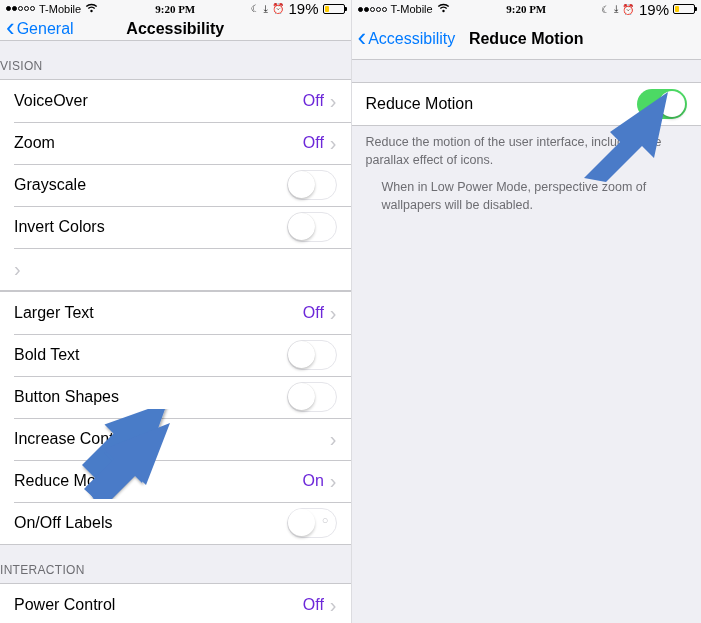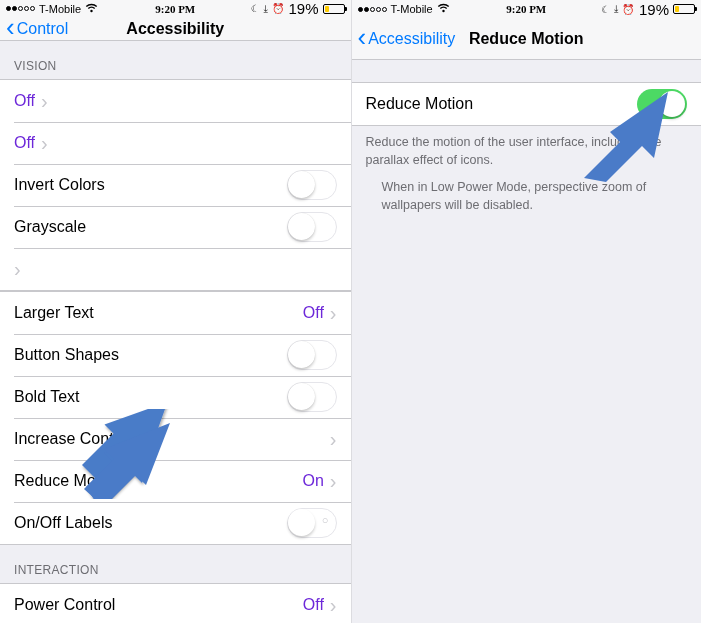--- a/index.html
+++ b/index.html
@@ -91,7 +91,7 @@
     <div class="navbar">
       <div class="nav-back">
         <span class="chev">‹</span>
-        <span>Control</span>
+        <span>General</span>
       </div>
       <div class="nav-title">Accessibility</div>
     </div>

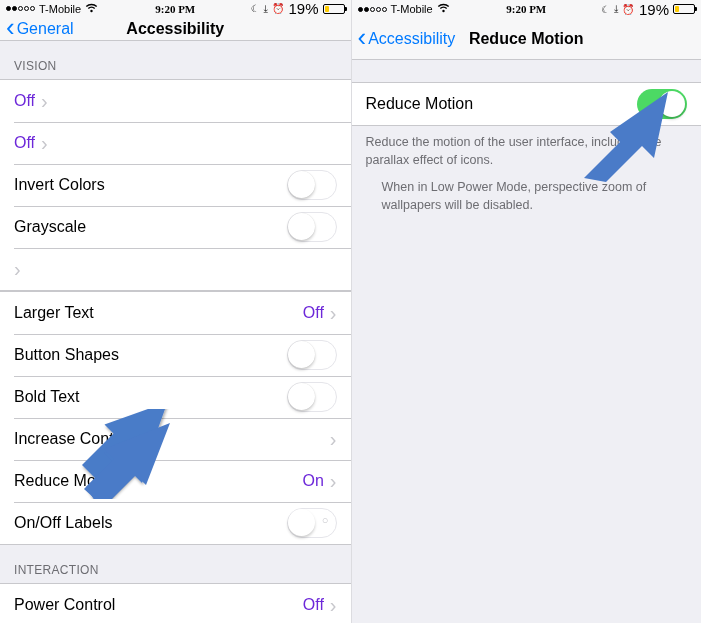--- a/index.html
+++ b/index.html
@@ -29,7 +29,7 @@
   .nav-title { position: absolute; left: 50%; transform: translateX(-50%); font-size: 16px; font-weight: 600; }
 
   
-  .section-header { font-size: 12px; color: #6d6d72; padding: 18px 14px 6px; text-transform: uppercase; letter-spacing: 0.3px; }
+  .section-header { font-size: 12px; color: #6d6d72; padding: 18px 0 6px; text-transform: uppercase; letter-spacing: 0.3px; }
   .group { background: #fff; border-top: 1px solid #c8c8cc; border-bottom: 1px solid #c8c8cc; }
   .row { display: flex; align-items: center; height: 42px; padding: 0 14px; position: relative; font-size: 16px; }
   .row + .row::before { content: ""; position: absolute; left: 14px; right: 0; top: 0; height: 1px; background: #c8c8cc; }

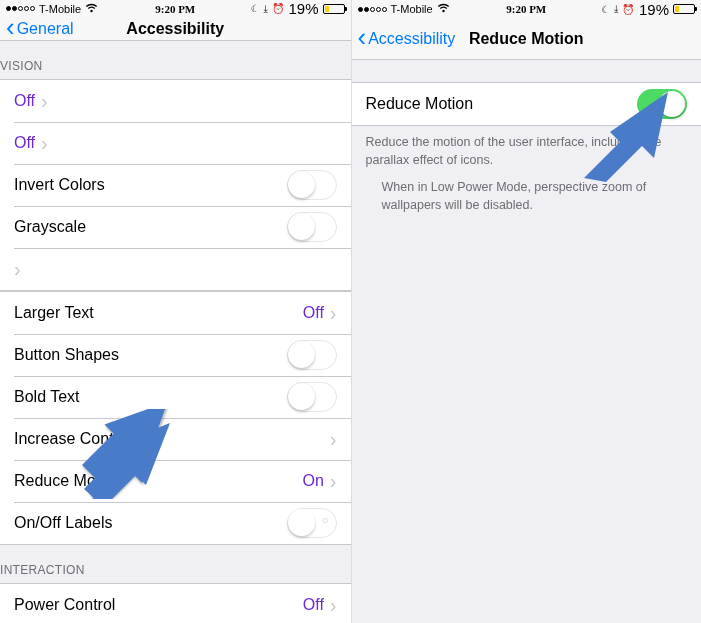--- a/index.html
+++ b/index.html
@@ -99,6 +99,7 @@
     <div class="section-header">VISION</div>
     <div class="group">
       <div class="row">
+        <span class="label">VoiceOver</span>
         <span class="value">Off</span>
         <span class="chevron">›</span>
       </div>

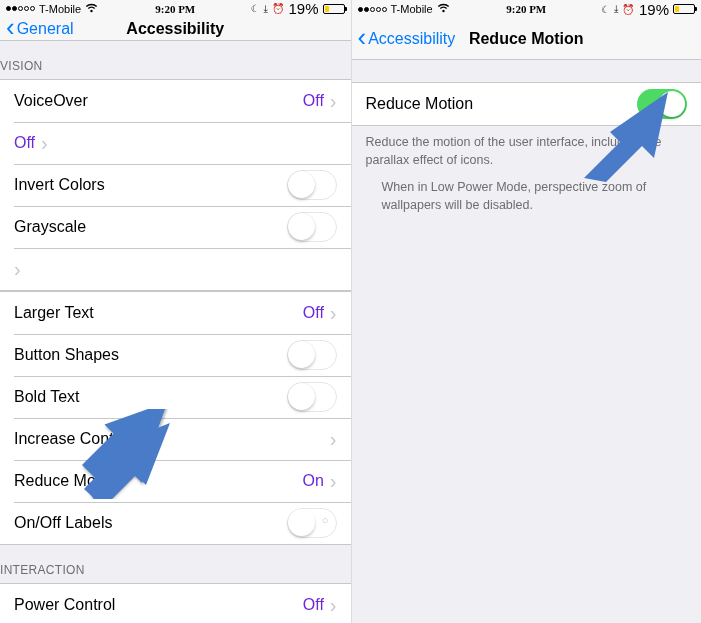--- a/index.html
+++ b/index.html
@@ -104,6 +104,7 @@
         <span class="chevron">›</span>
       </div>
       <div class="row">
+        <span class="label">Zoom</span>
         <span class="value">Off</span>
         <span class="chevron">›</span>
       </div>

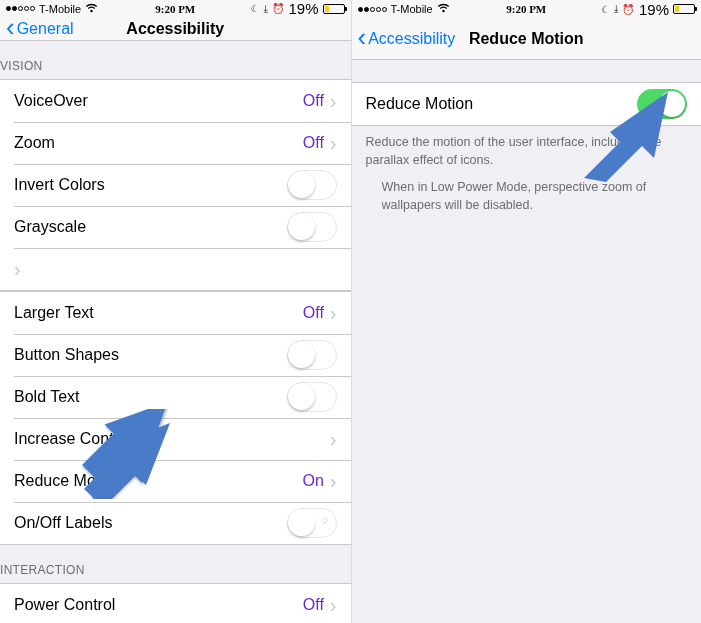--- a/index.html
+++ b/index.html
@@ -109,13 +109,13 @@
         <span class="chevron">›</span>
       </div>
       <div class="row">
+        <span class="label">Grayscale</span>
+        <span class="switch off">
+            <span class="knob"></span>
+          </span>
+      </div>
+      <div class="row">
         <span class="label">Invert Colors</span>
-        <span class="switch off">
-            <span class="knob"></span>
-          </span>
-      </div>
-      <div class="row">
-        <span class="label">Grayscale</span>
         <span class="switch off">
             <span class="knob"></span>
           </span>

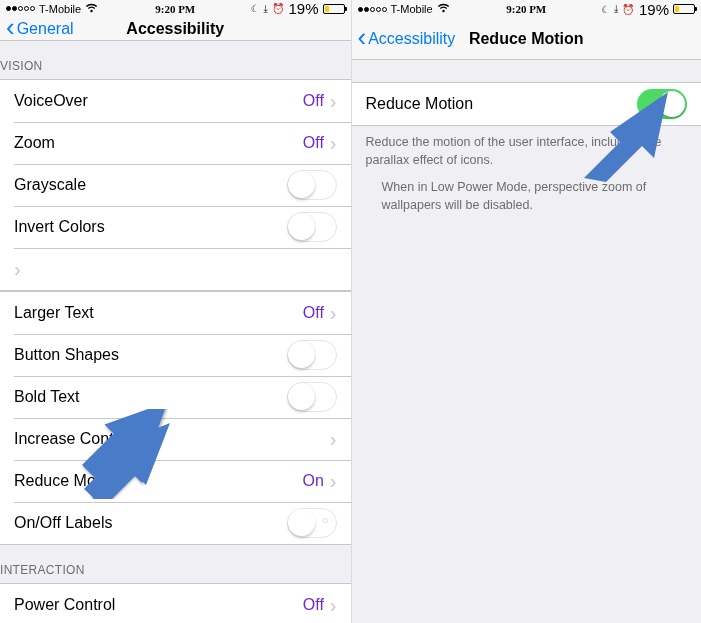--- a/index.html
+++ b/index.html
@@ -134,13 +134,13 @@
         <span class="chevron">›</span>
       </div>
       <div class="row">
+        <span class="label">Bold Text</span>
+        <span class="switch off">
+            <span class="knob"></span>
+          </span>
+      </div>
+      <div class="row">
         <span class="label">Button Shapes</span>
-        <span class="switch off">
-            <span class="knob"></span>
-          </span>
-      </div>
-      <div class="row">
-        <span class="label">Bold Text</span>
         <span class="switch off">
             <span class="knob"></span>
           </span>

